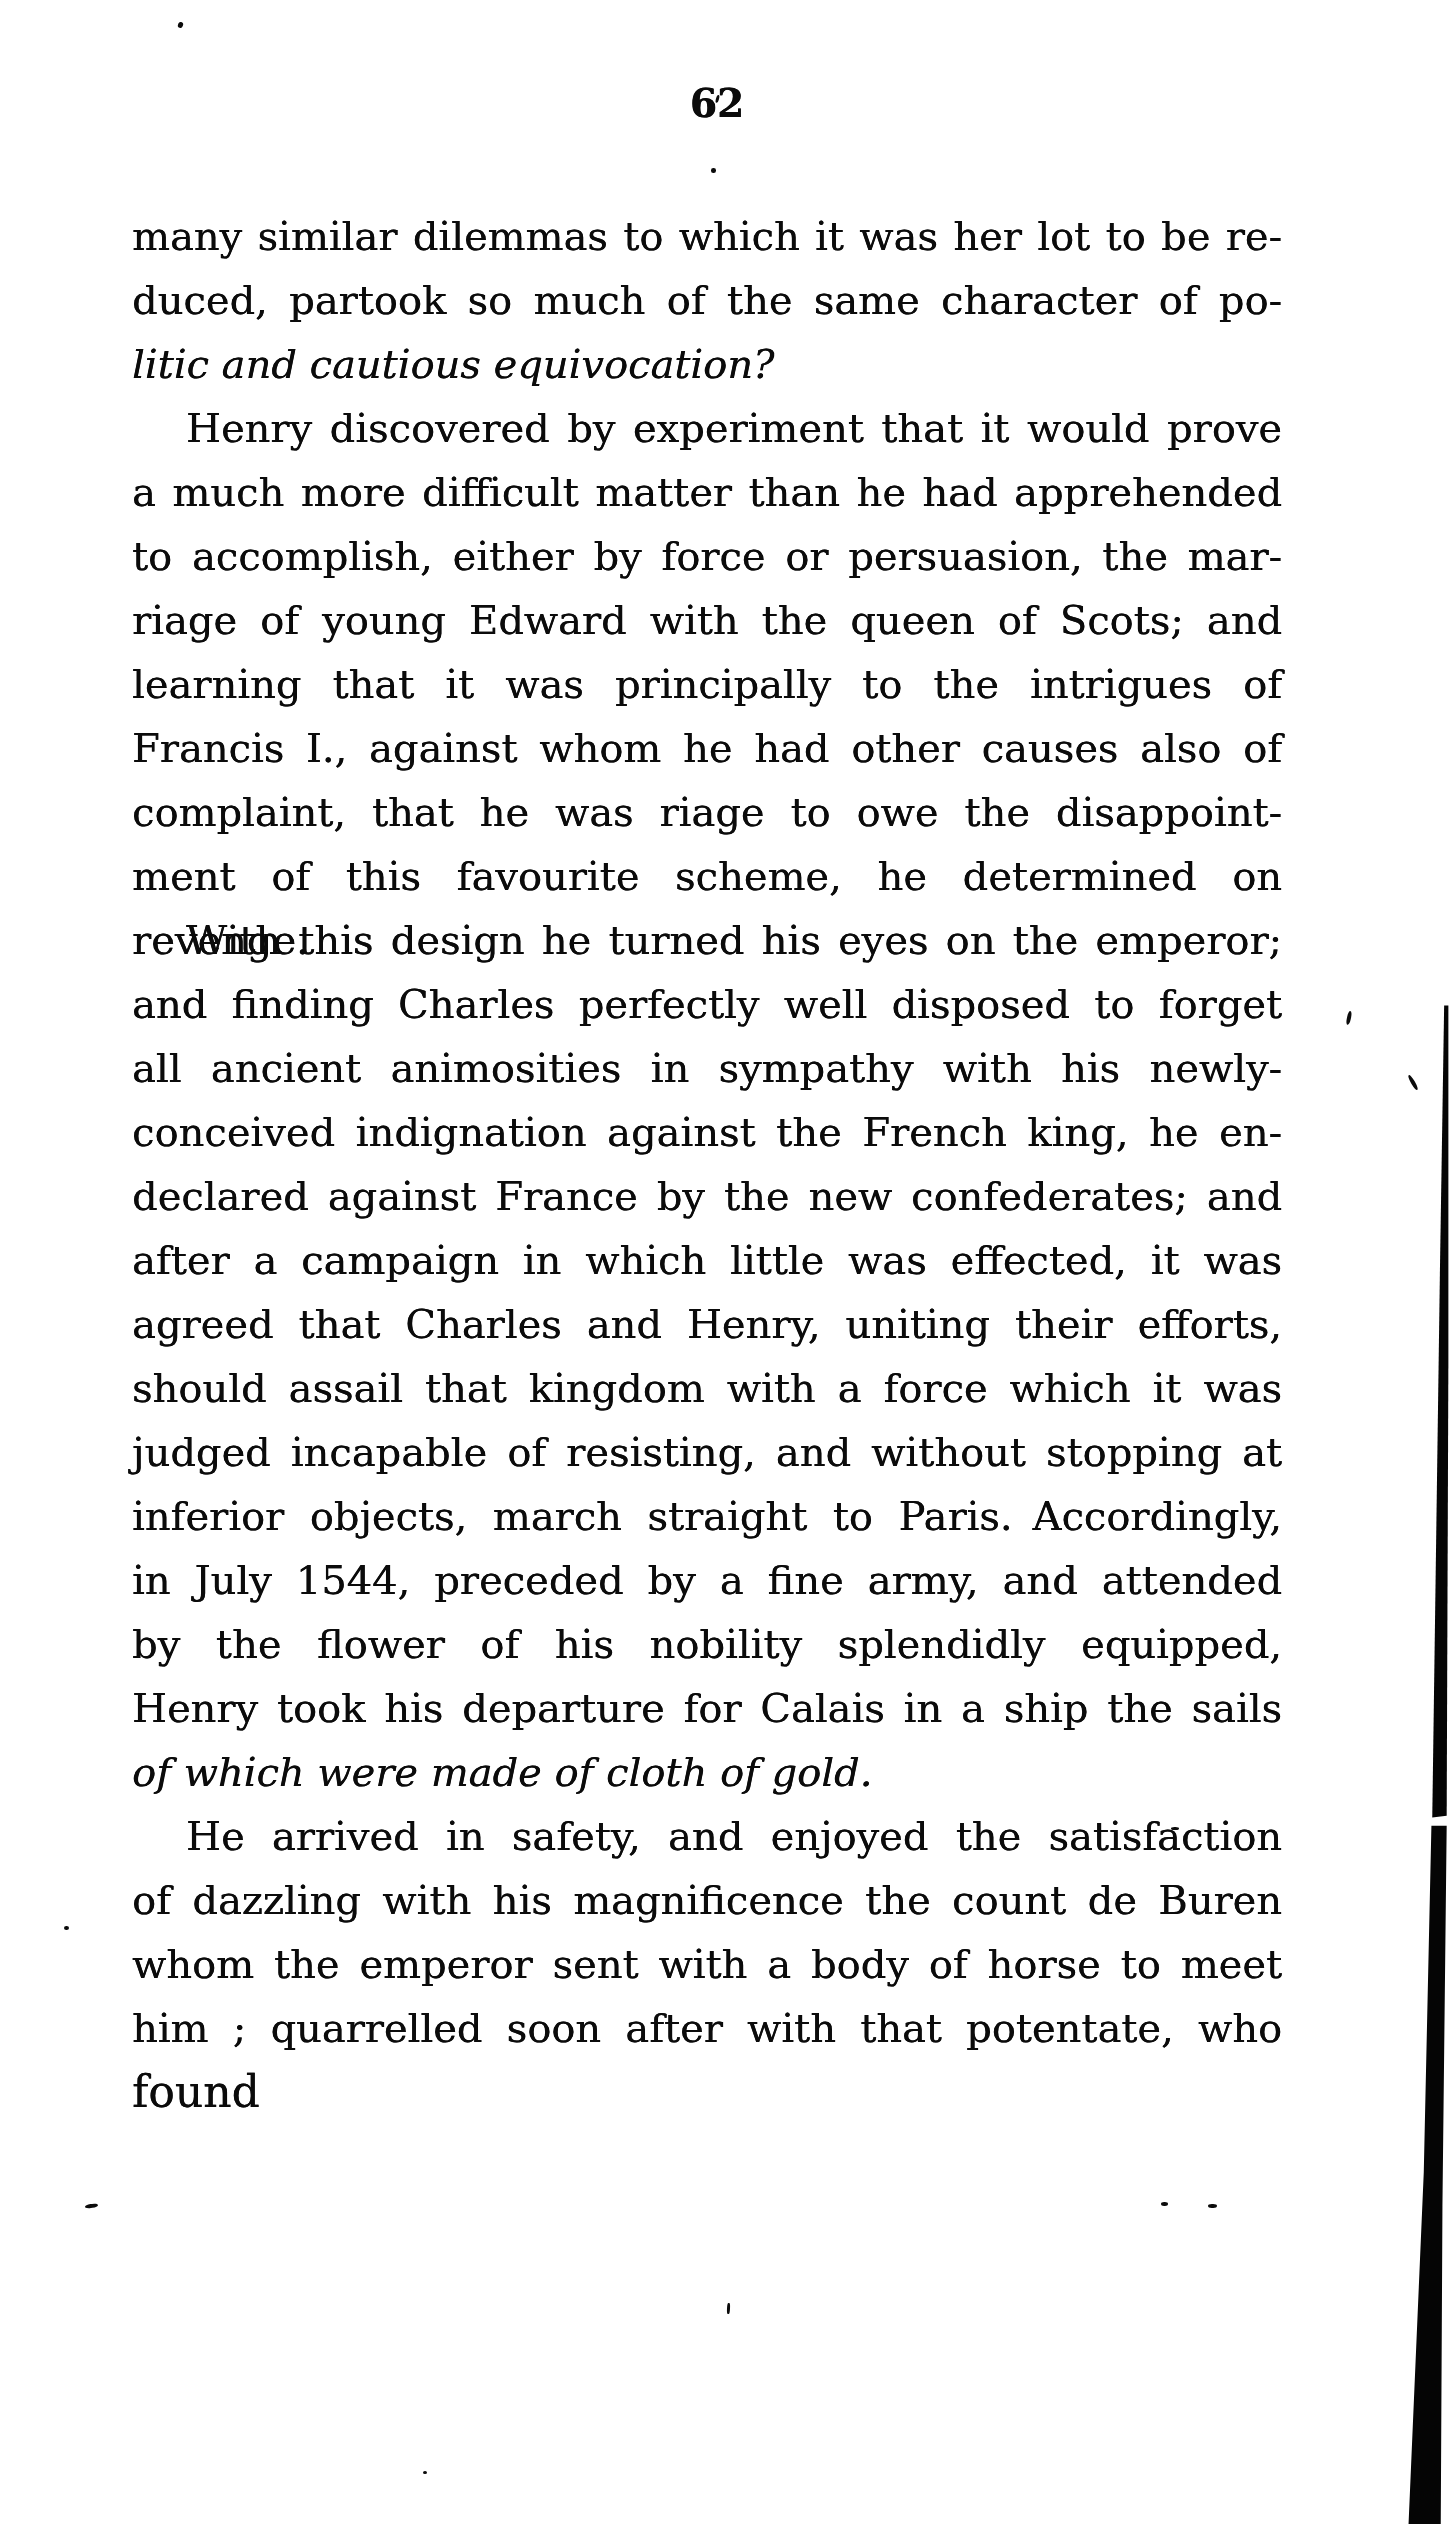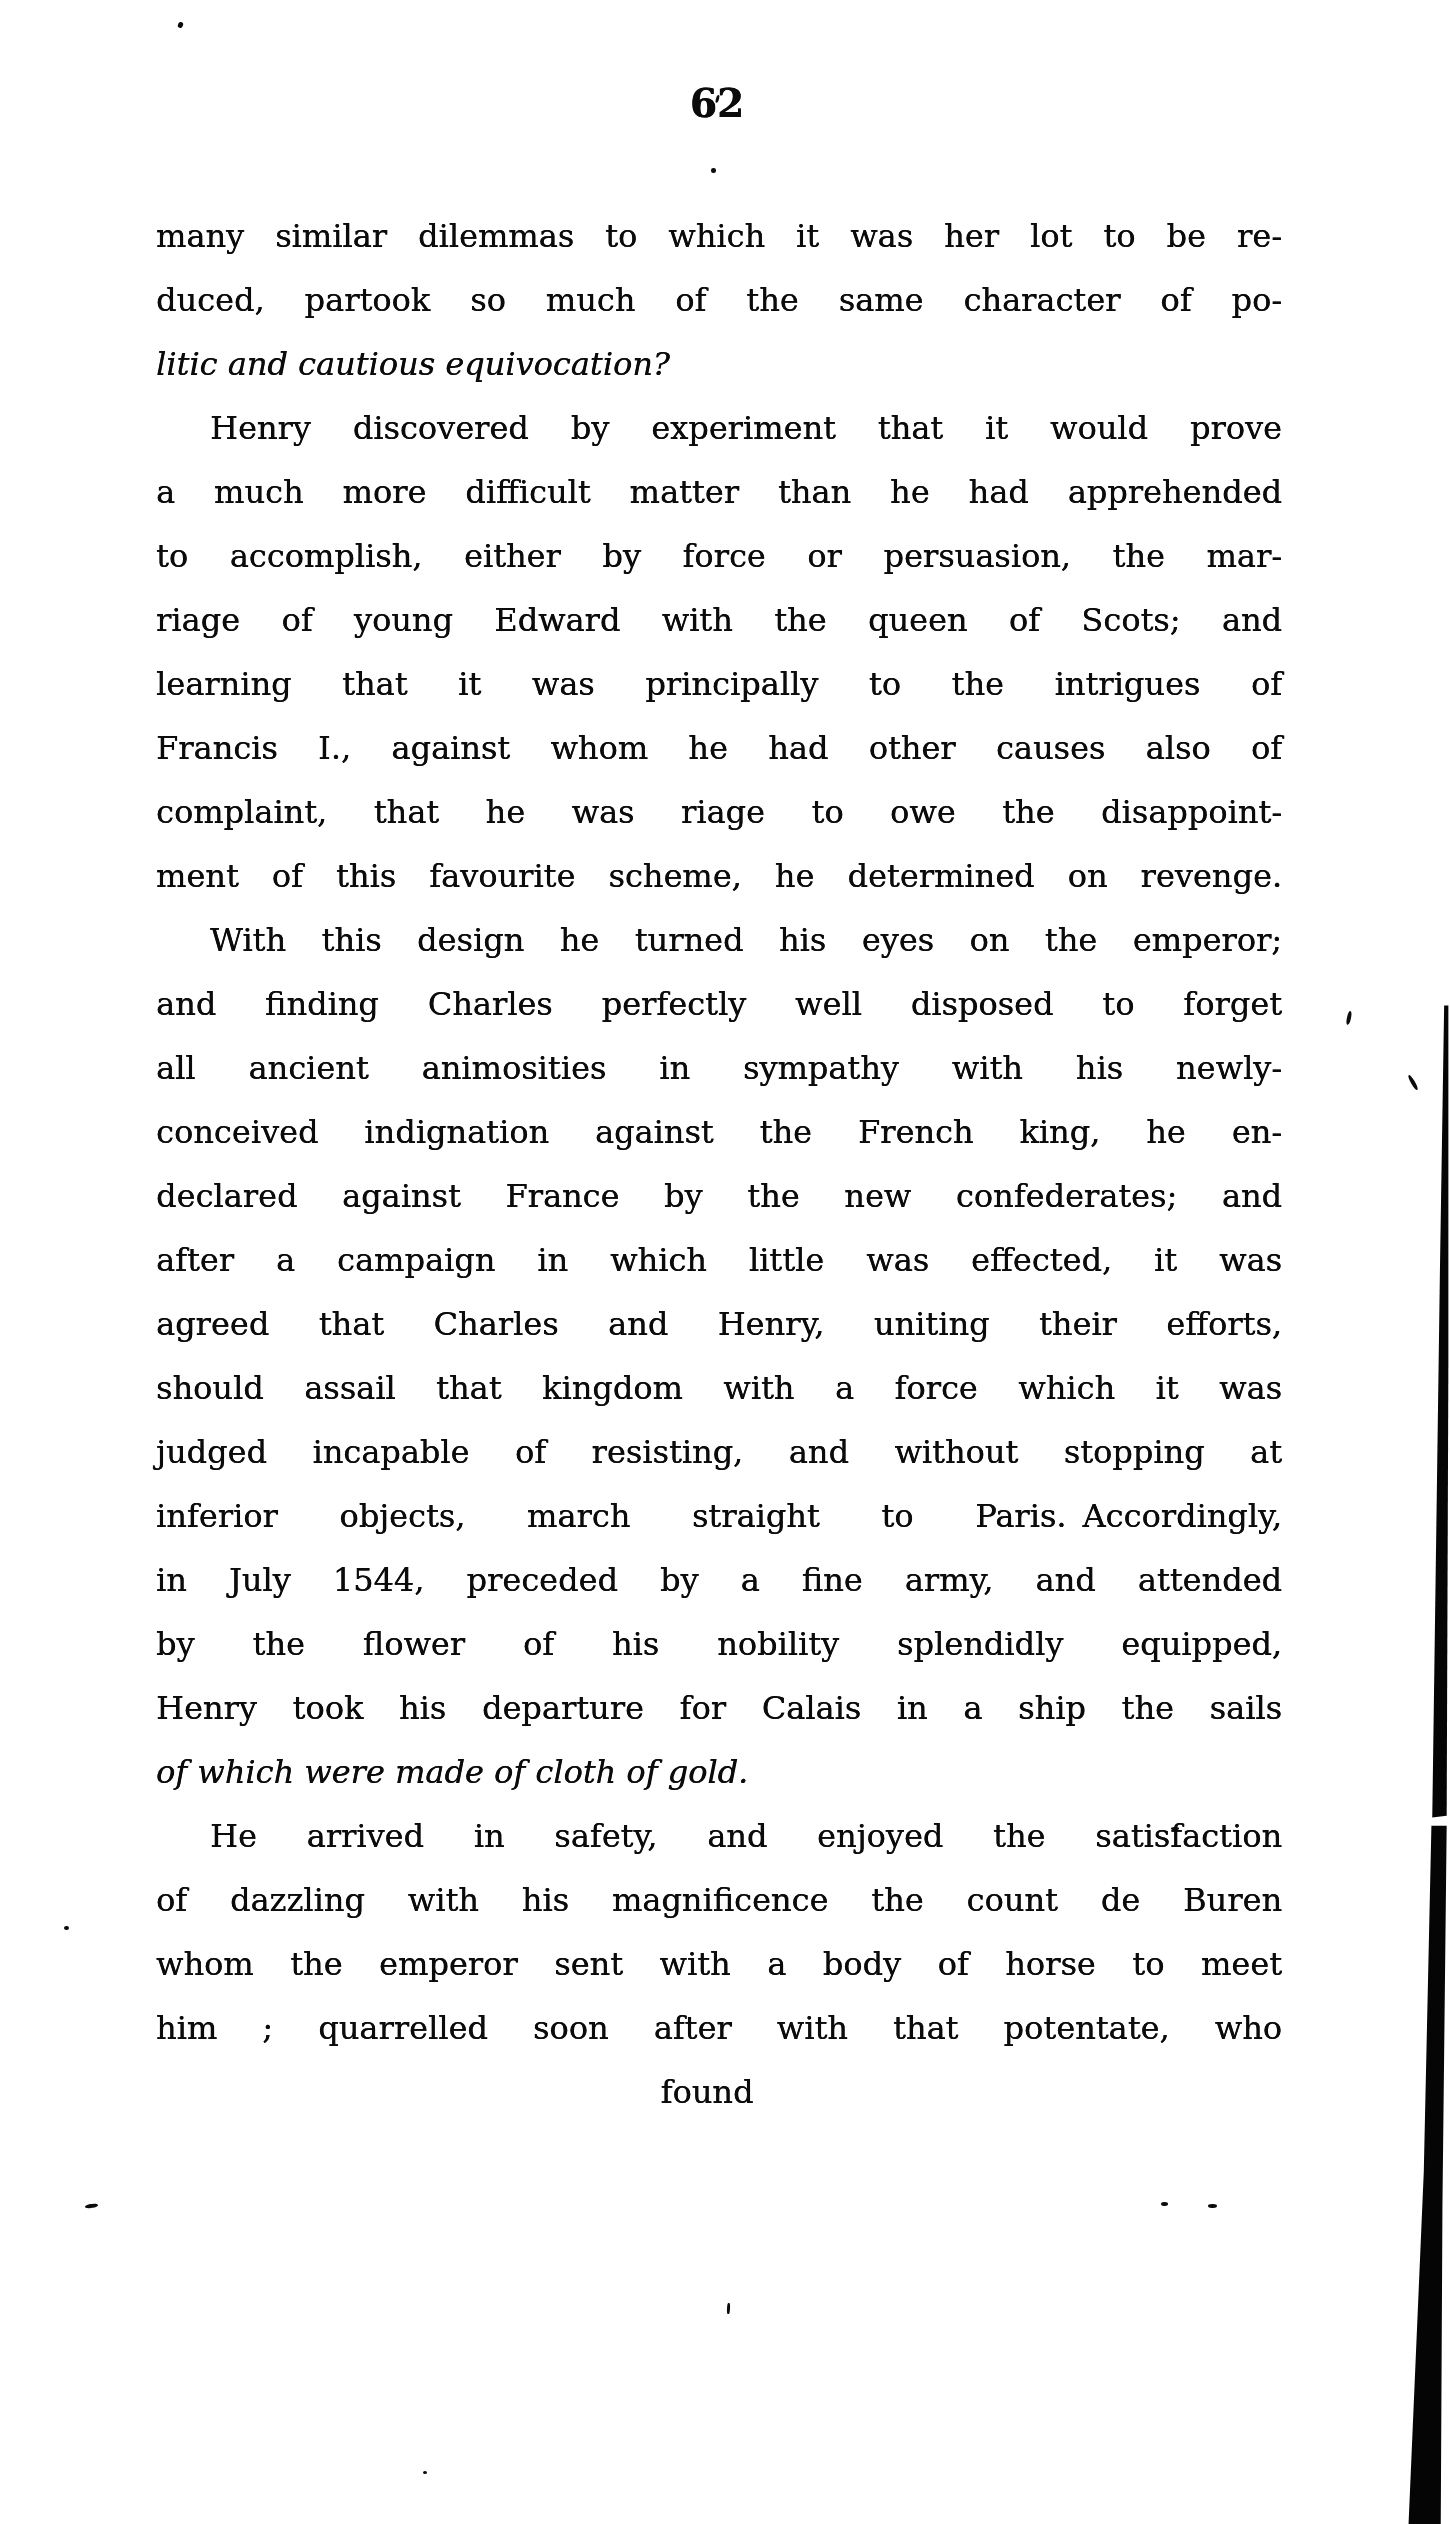--- a/index.html
+++ b/index.html
@@ -22,10 +22,9 @@
     text-shadow:0.3px 0 0 currentColor;
   }
   .line{
-    height:64px;line-height:64px;font-size:32px;
+    height:64px;line-height:64px;font-size:40px;
     text-align:justify;text-align-last:justify;
     text-justify:inter-word;
-    margin-left:24px;
   }
   .line.pend{text-align-last:left;font-style:italic;}
   .line.ind{text-indent:54px;}

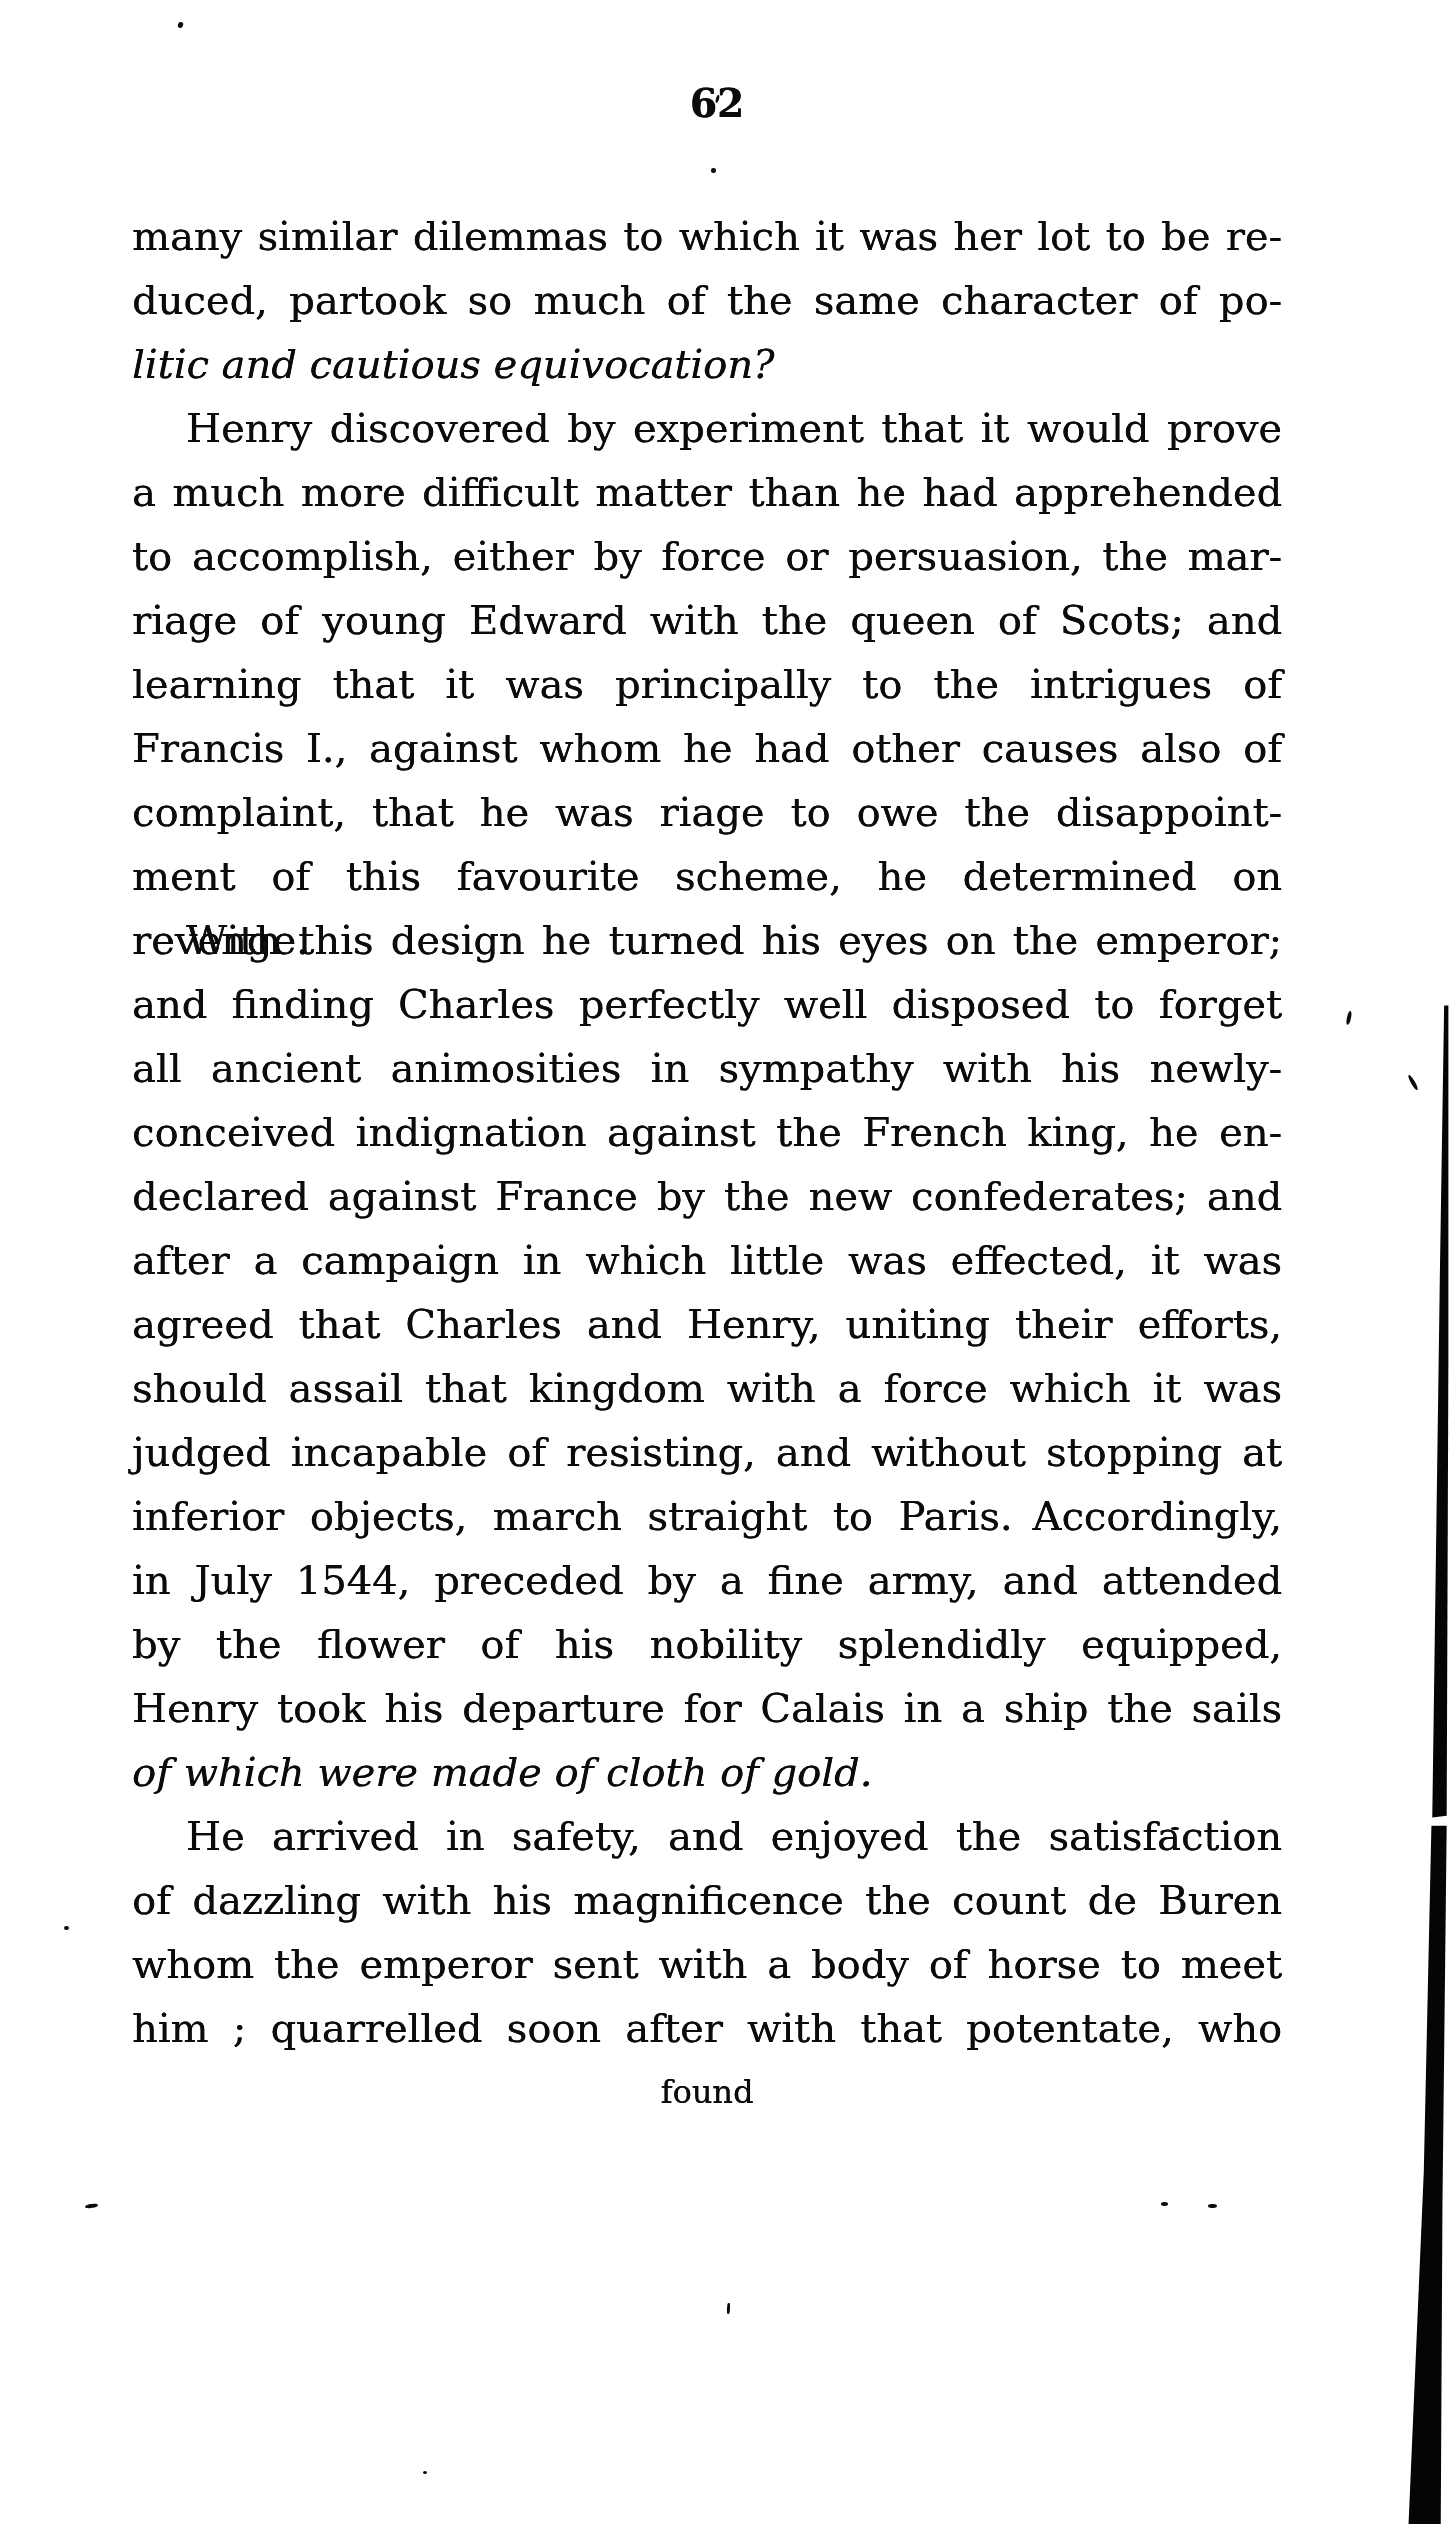--- a/index.html
+++ b/index.html
@@ -29,8 +29,8 @@
   .line.pend{text-align-last:left;font-style:italic;}
   .line.ind{text-indent:54px;}
   .catchword{
-    height:64px;line-height:64px;font-size:32px;
-    text-align:center;
+    height:64px;line-height:64px;font-size:44px;
+    text-align:left;
   }
   .speck{
     position:absolute;background:#0b0b0b;border-radius:45%;

